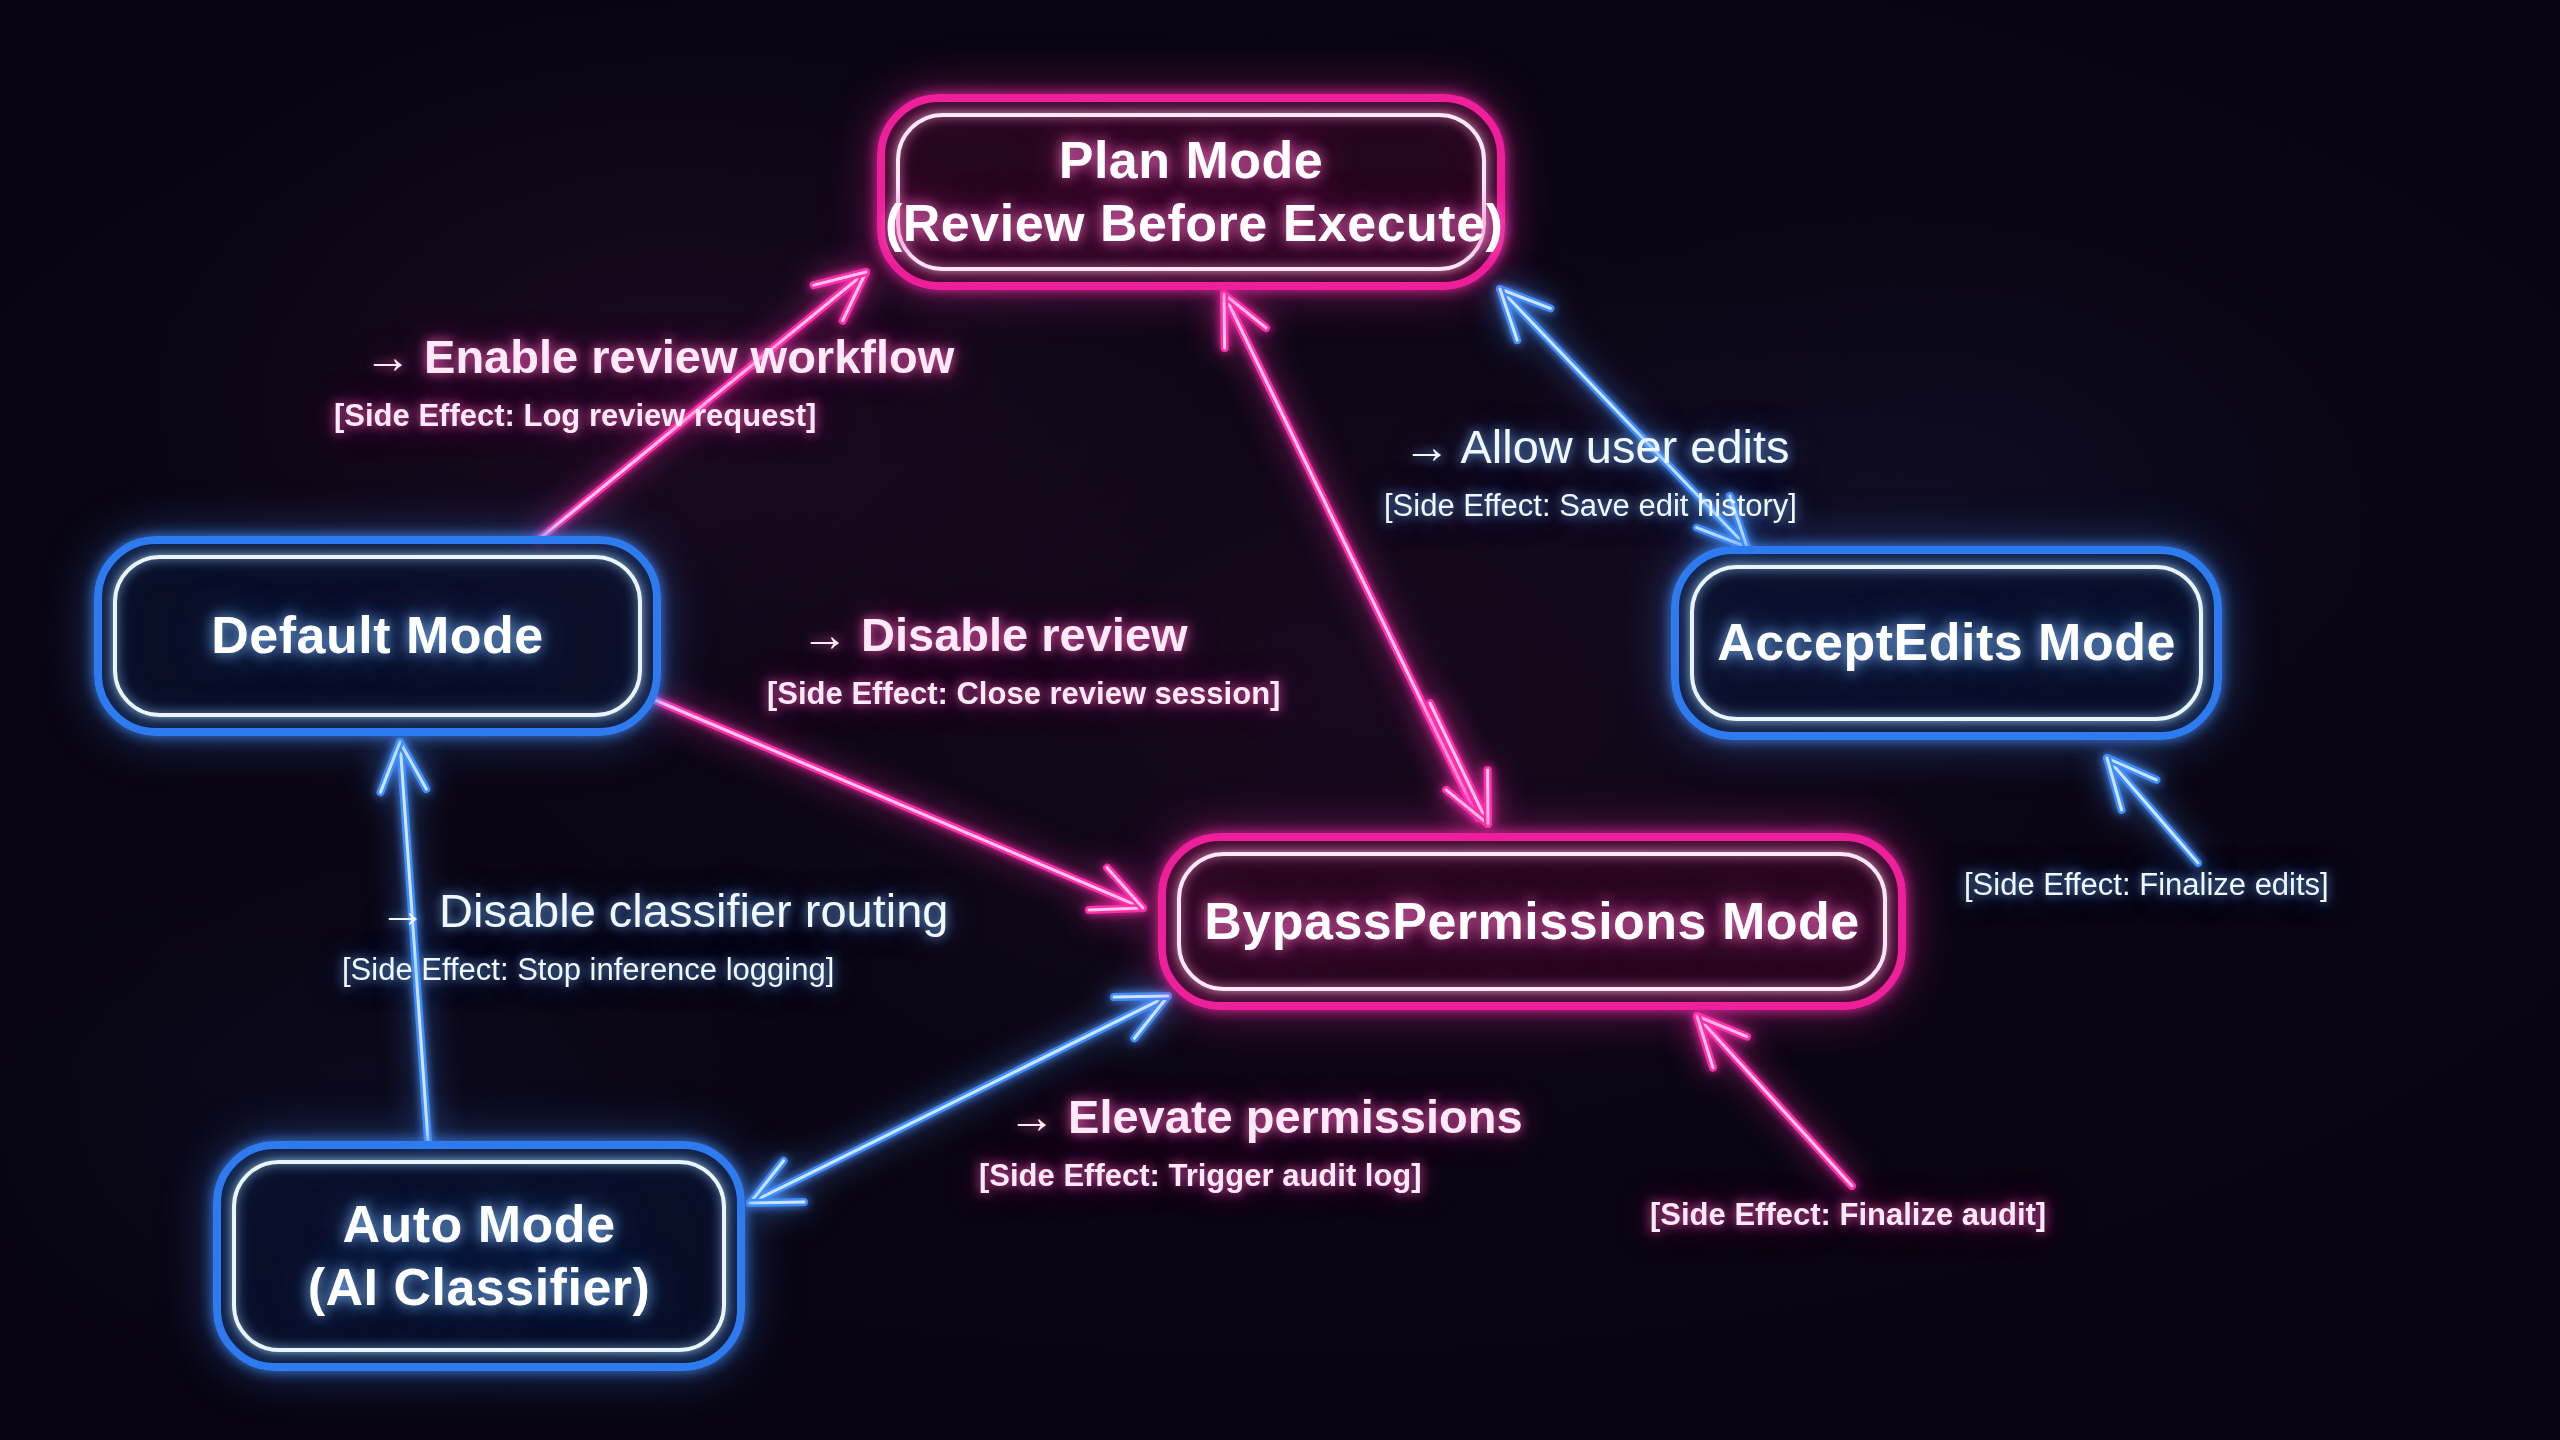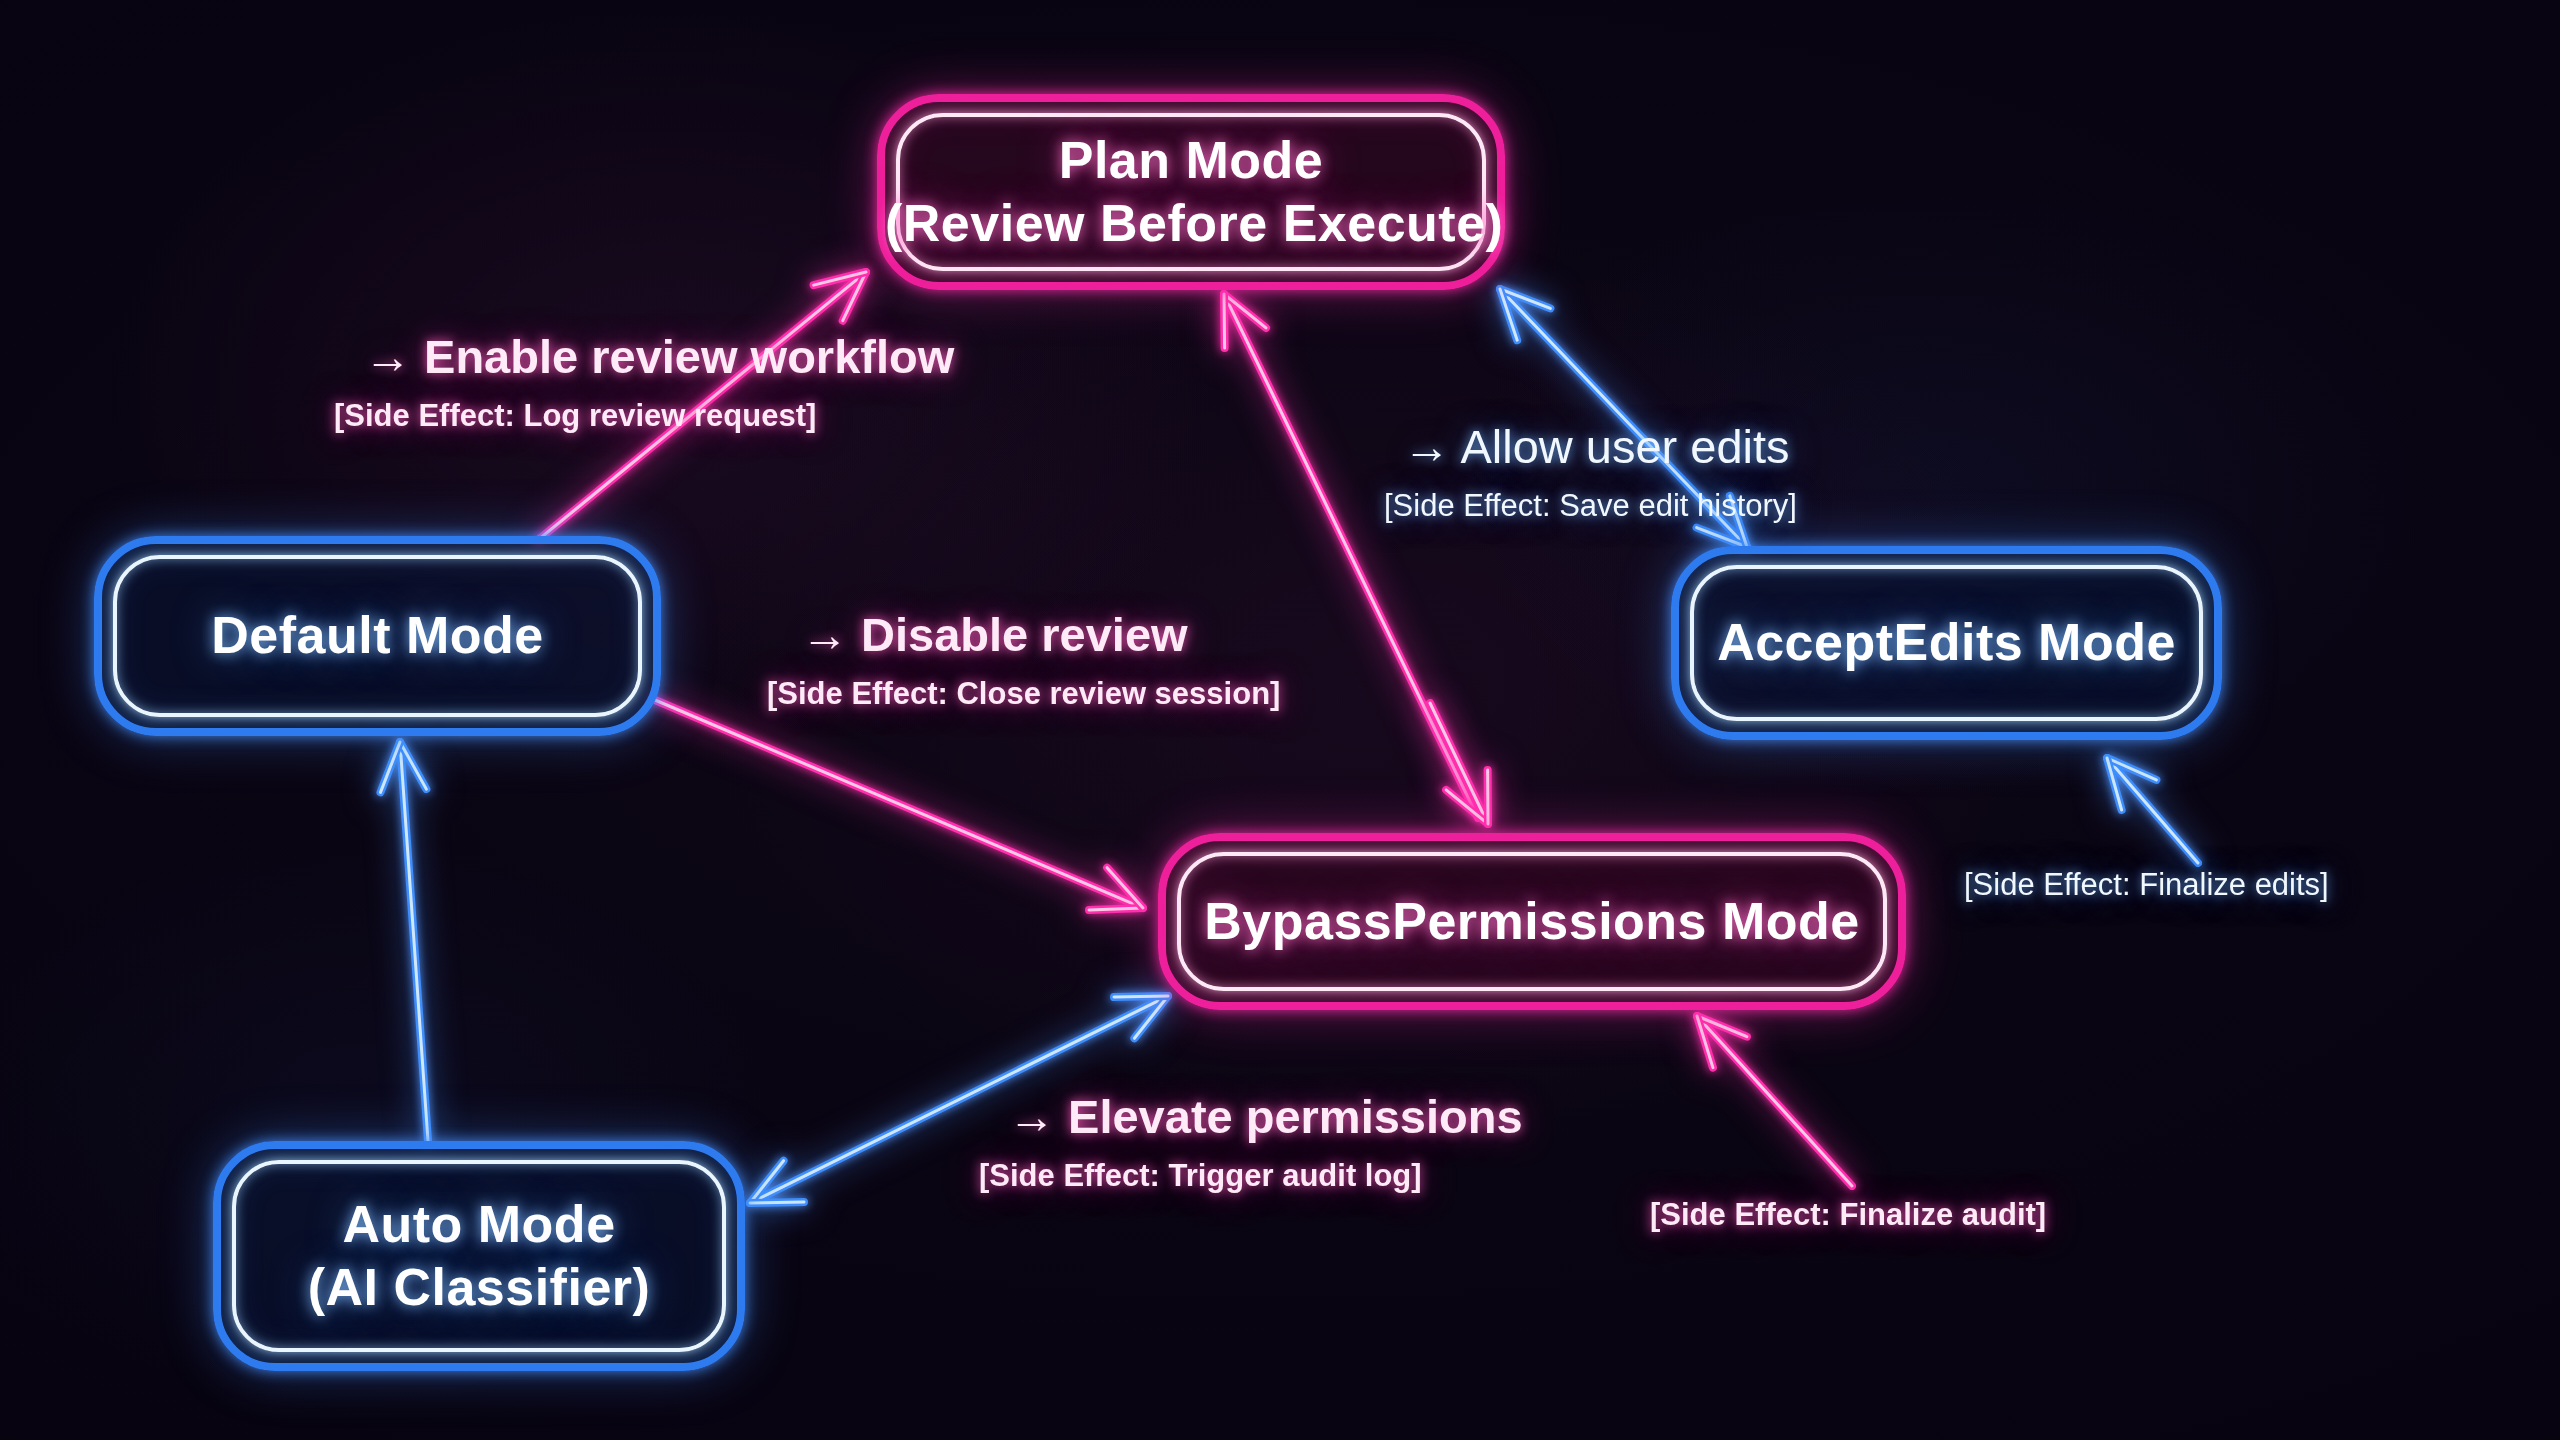--- a/index.html
+++ b/index.html
@@ -252,6 +252,7 @@
         <div class="label-line label-line-2">[Side Effect: Finalize edits]</div>
       </div>
       <div class="edge-label glow-blue" style="left: 342px; top: 876px;">
+        <div class="label-line label-line-1" style="padding-left: 37px;">→ Disable classifier routing</div>
       </div>
       <div class="edge-label glow-pink" style="left: 979px; top: 1082px;">
         <div class="label-line label-line-1" style="padding-left: 29px;">→ Elevate permissions</div>

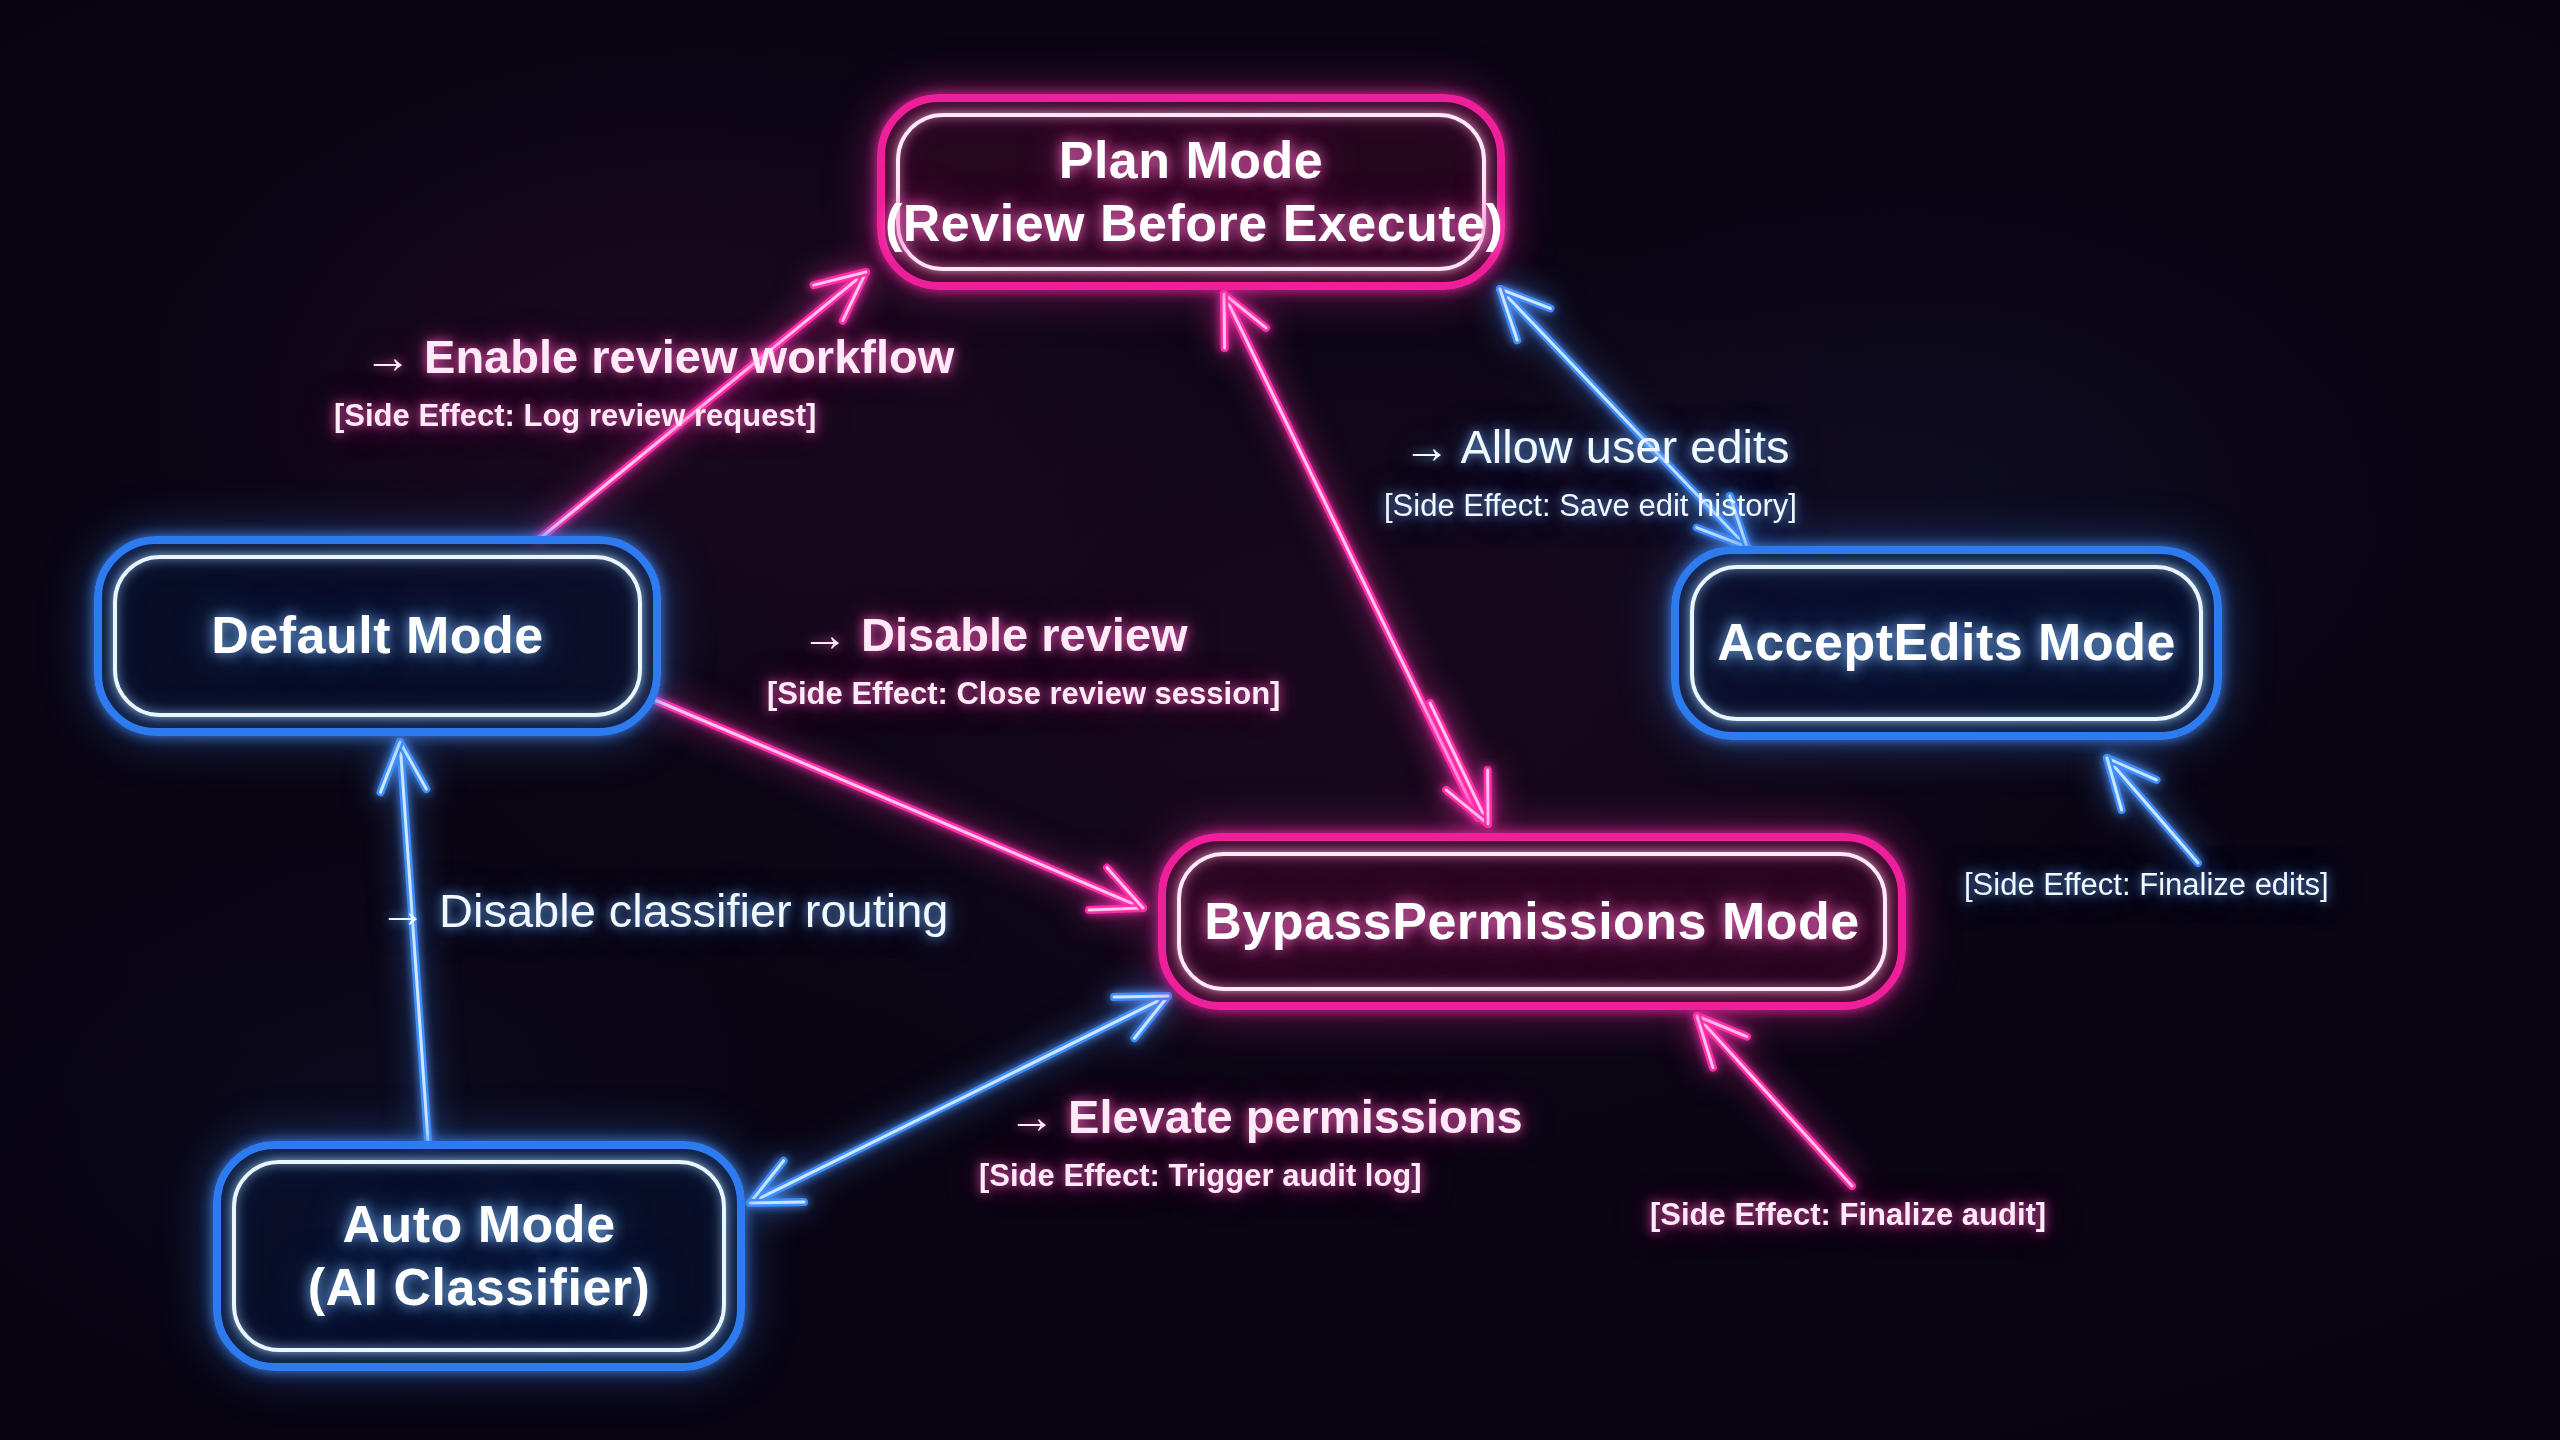--- a/index.html
+++ b/index.html
@@ -253,6 +253,7 @@
       </div>
       <div class="edge-label glow-blue" style="left: 342px; top: 876px;">
         <div class="label-line label-line-1" style="padding-left: 37px;">→ Disable classifier routing</div>
+        <div class="label-line label-line-2">[Side Effect: Stop inference logging]</div>
       </div>
       <div class="edge-label glow-pink" style="left: 979px; top: 1082px;">
         <div class="label-line label-line-1" style="padding-left: 29px;">→ Elevate permissions</div>

